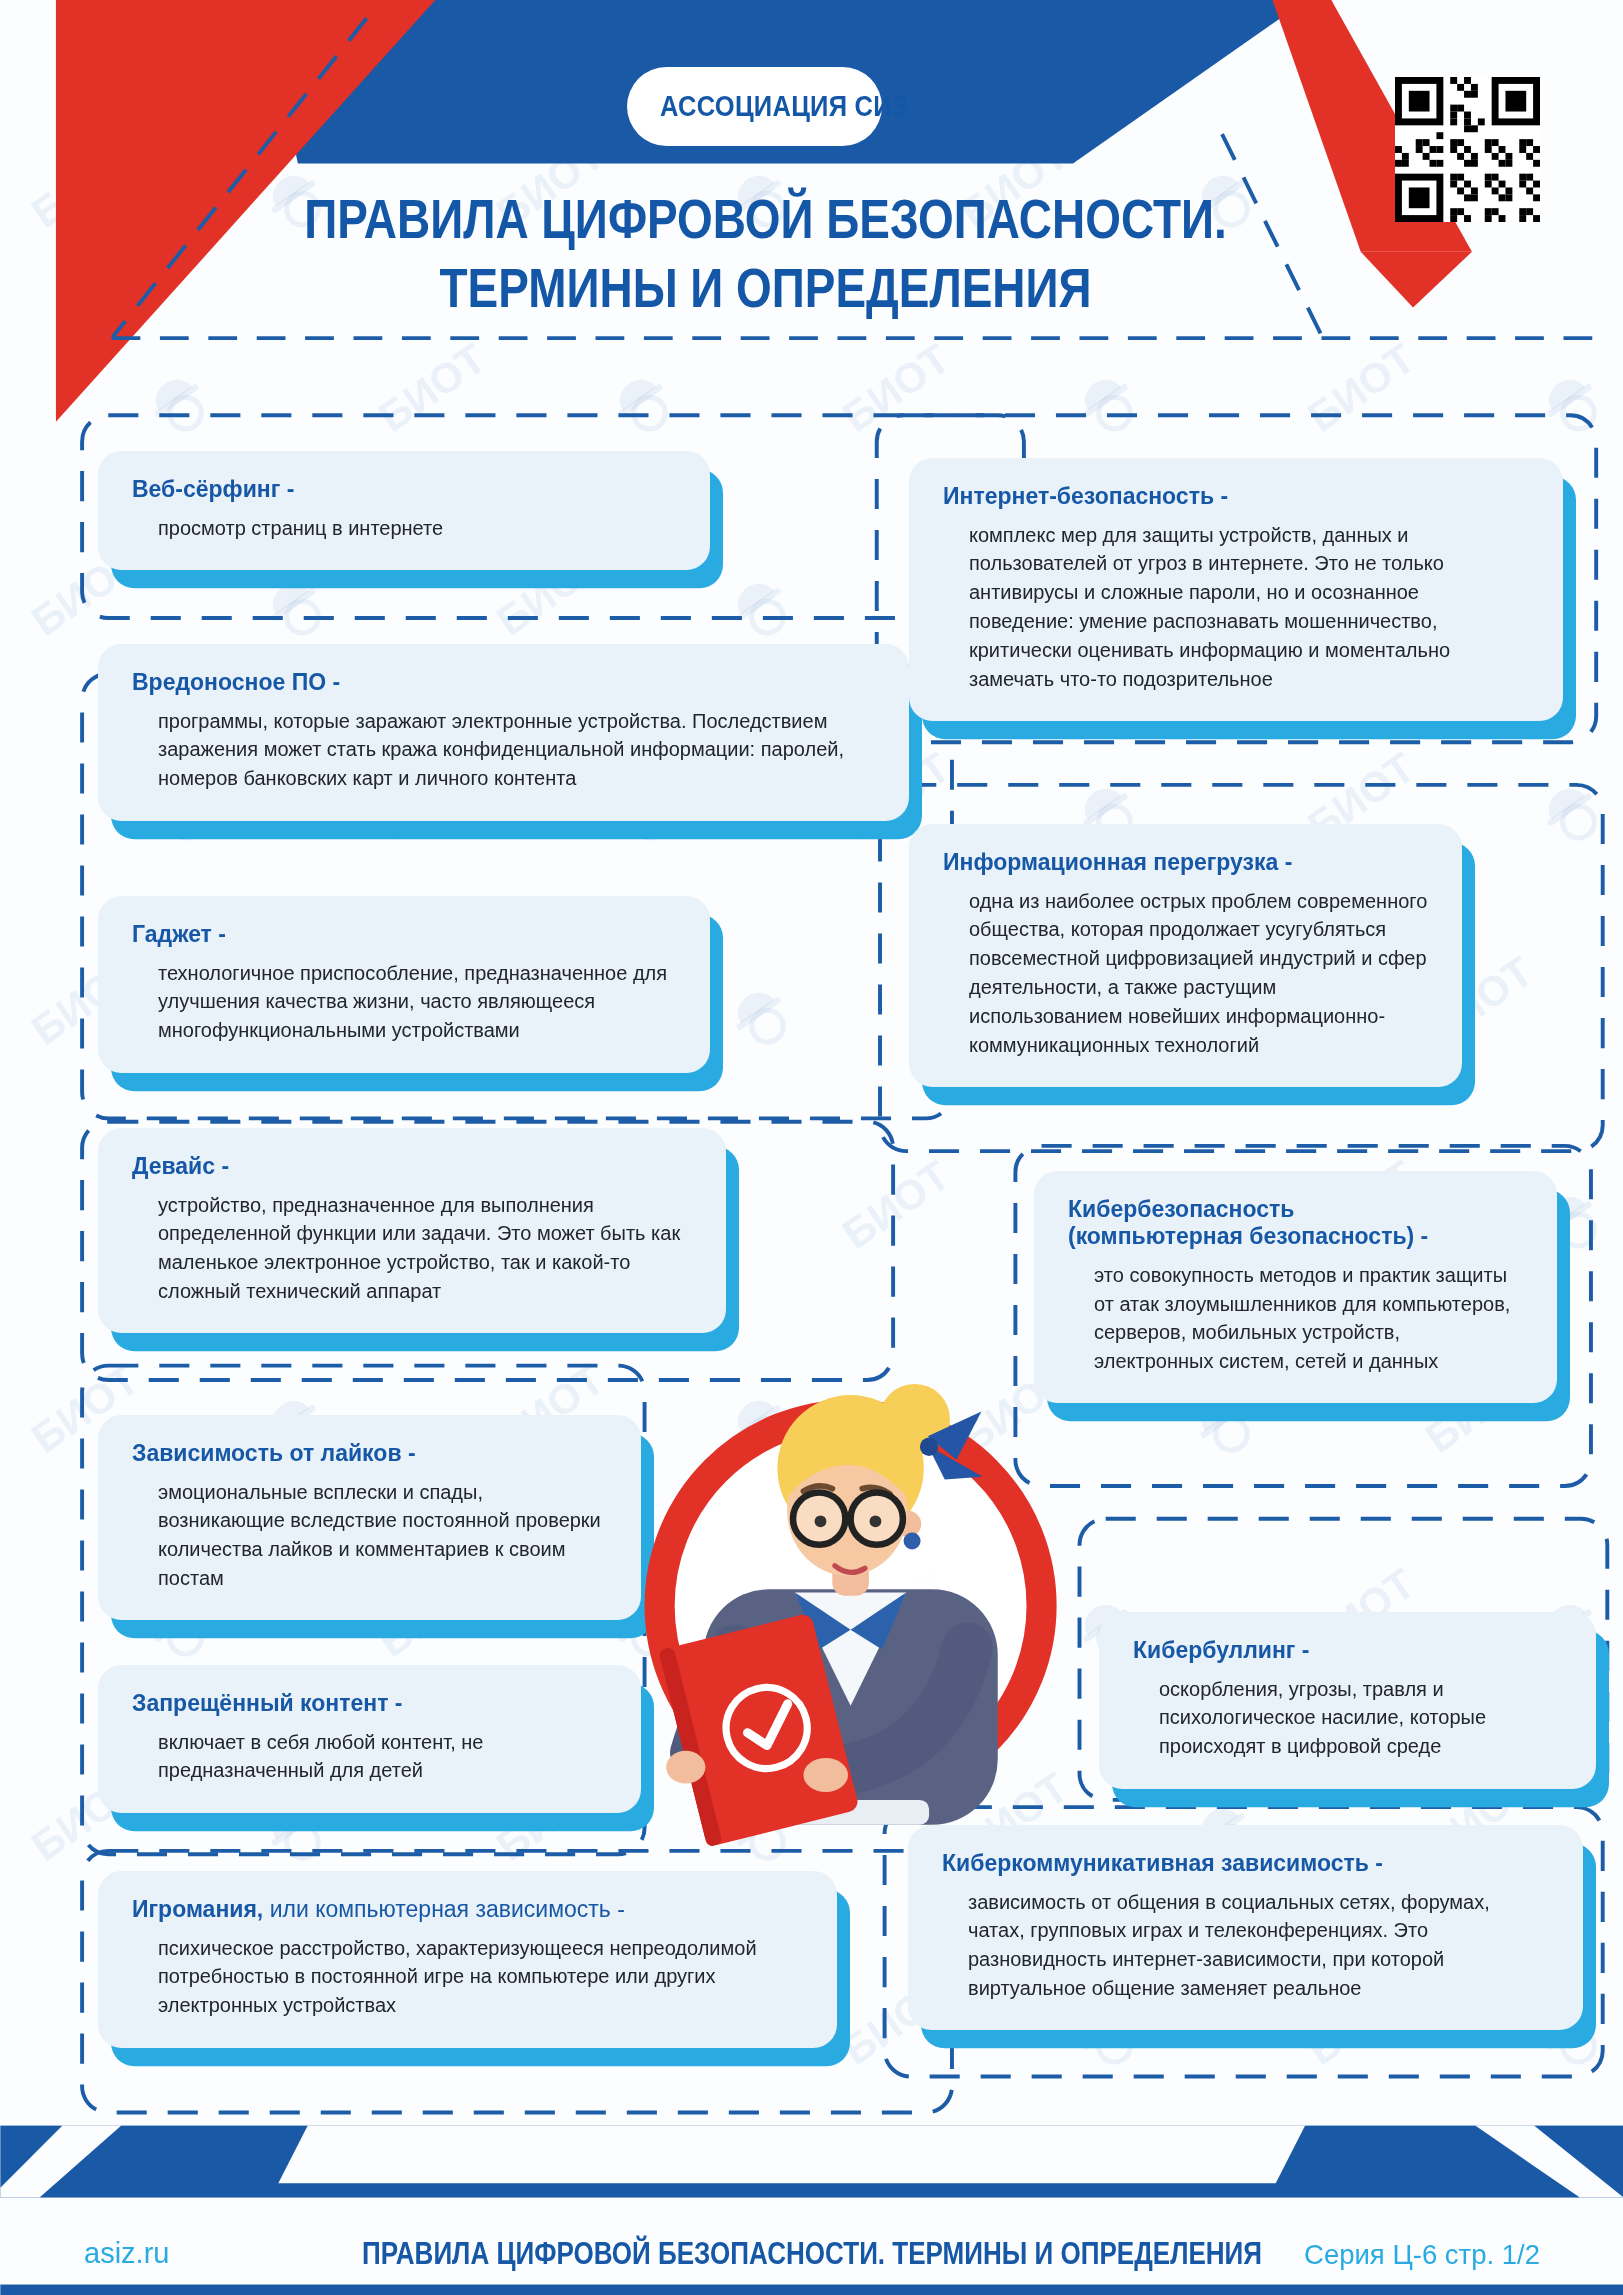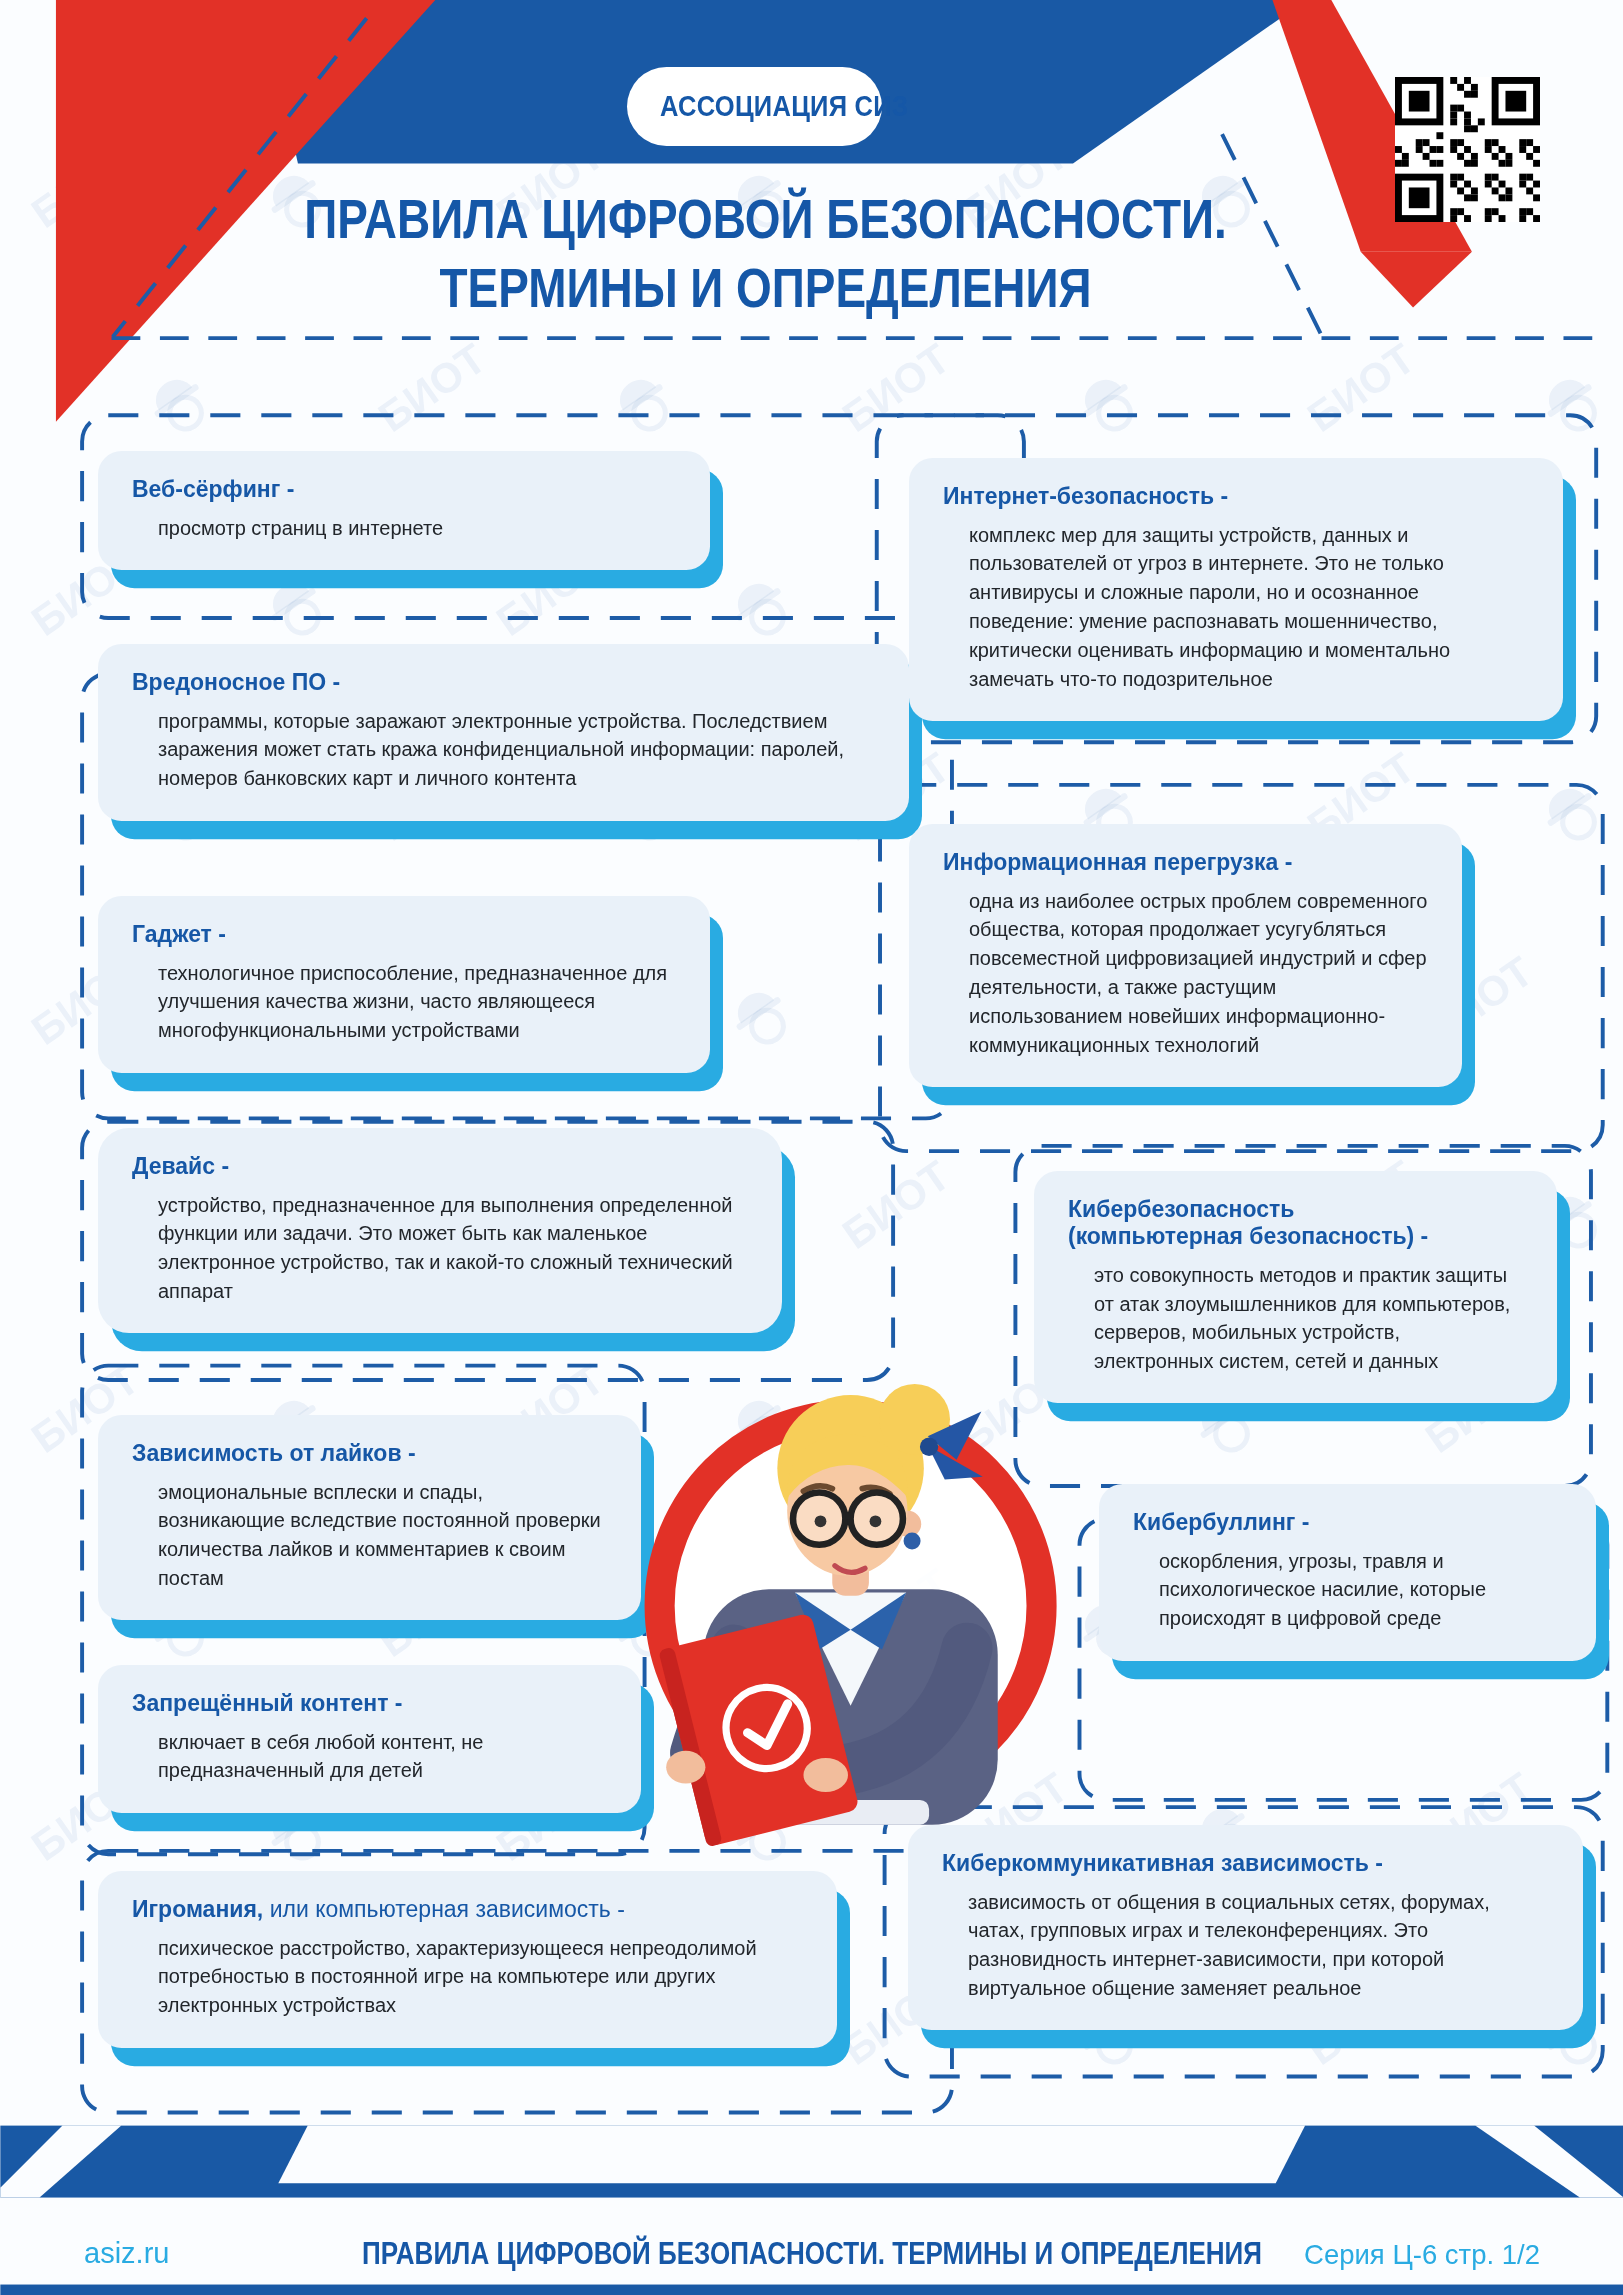--- a/index.html
+++ b/index.html
@@ -535,7 +535,7 @@
       <h3><span>Гаджет -</span></h3>
       <p>технологичное приспособление, предназначенное для улучшения качества жизни, часто являющееся многофункциональными устройствами</p>
     </section>
-    <section class="card" style="top: 1128px; left: 98px; width: 684px; border-radius: 31px;">
+    <section class="card" style="top: 1128px; left: 98px; width: 628px;">
       <h3><span>Девайс -</span></h3>
       <p>устройство, предназначенное для выполнения определенной функции или задачи. Это может быть как маленькое электронное устройство, так и какой-то сложный технический аппарат</p>
     </section>

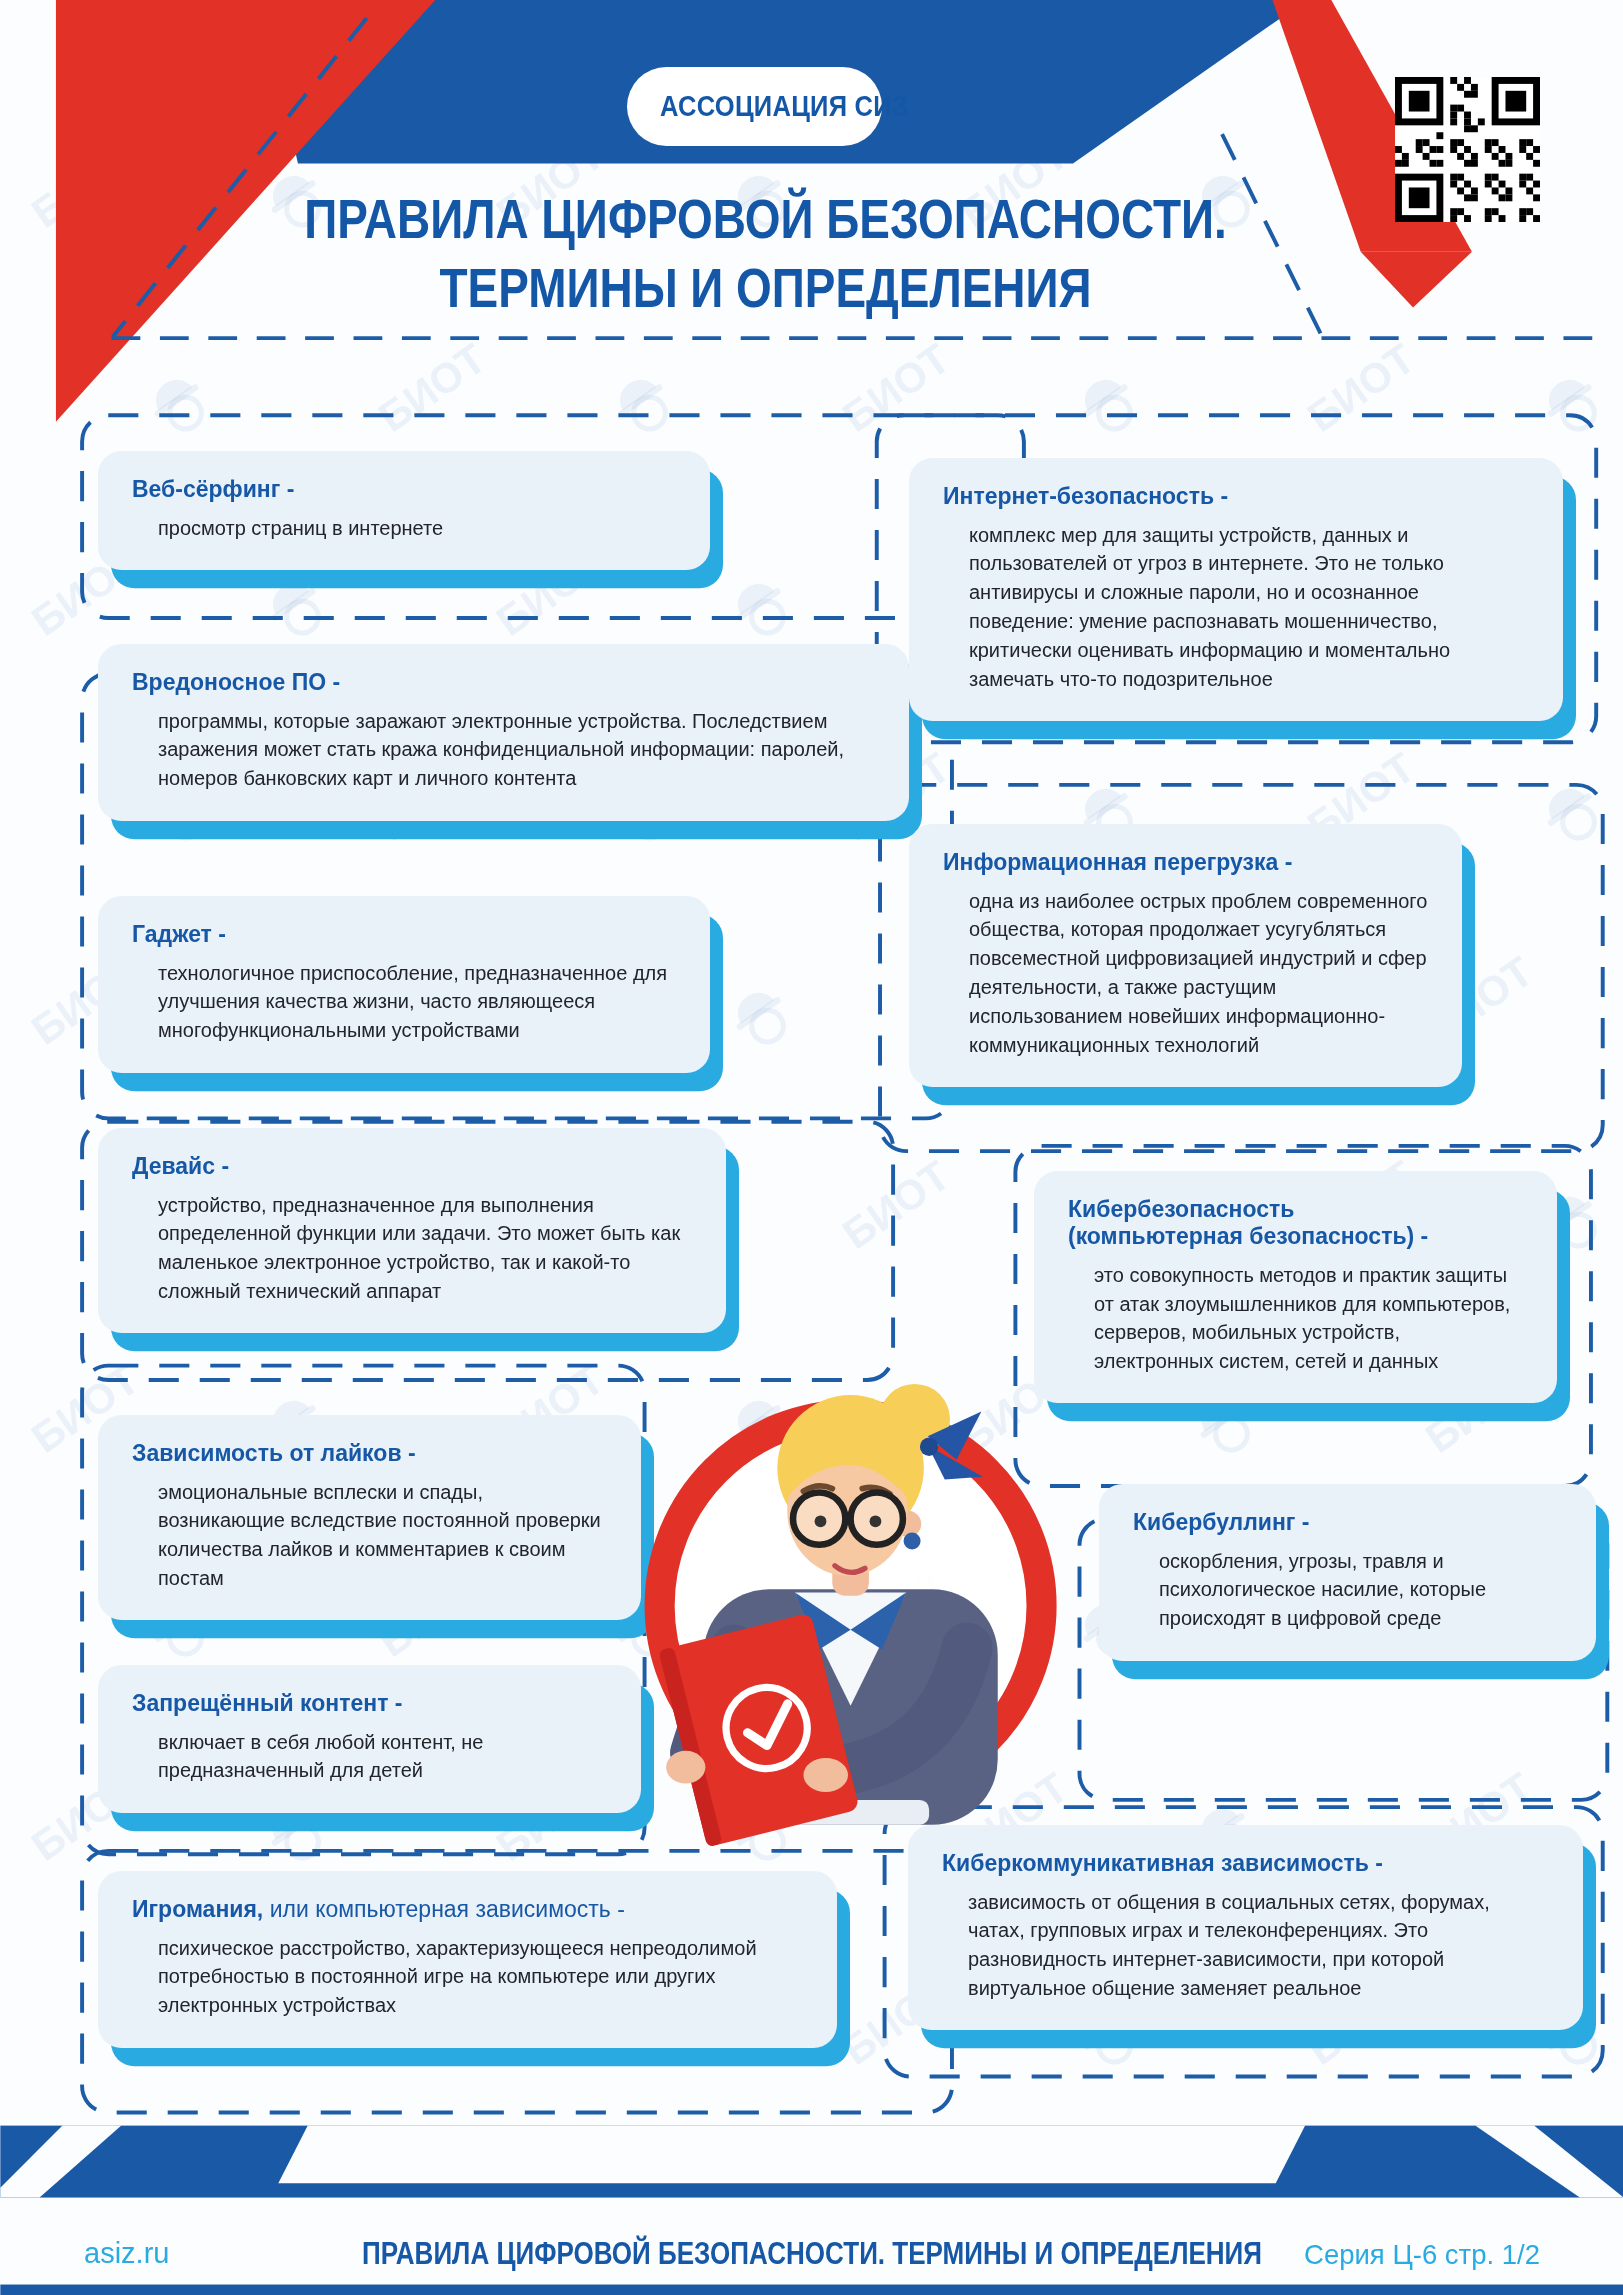--- a/index.html
+++ b/index.html
@@ -563,7 +563,7 @@
       <h3><span>Кибербезопасность</span><span class="t2">(компьютерная безопасность) -</span></h3>
       <p>это совокупность методов и практик защиты от атак злоумышленников для компьютеров, серверов, мобильных устройств, электронных систем, сетей и данных</p>
     </section>
-    <section class="card" style="top: 1484px; left: 1099px; width: 497px;">
+    <section class="card" style="top: 1612px; left: 1099px; width: 497px;">
       <h3><span>Кибербуллинг -</span></h3>
       <p>оскорбления, угрозы, травля и психологическое насилие, которые происходят в цифровой среде</p>
     </section>

